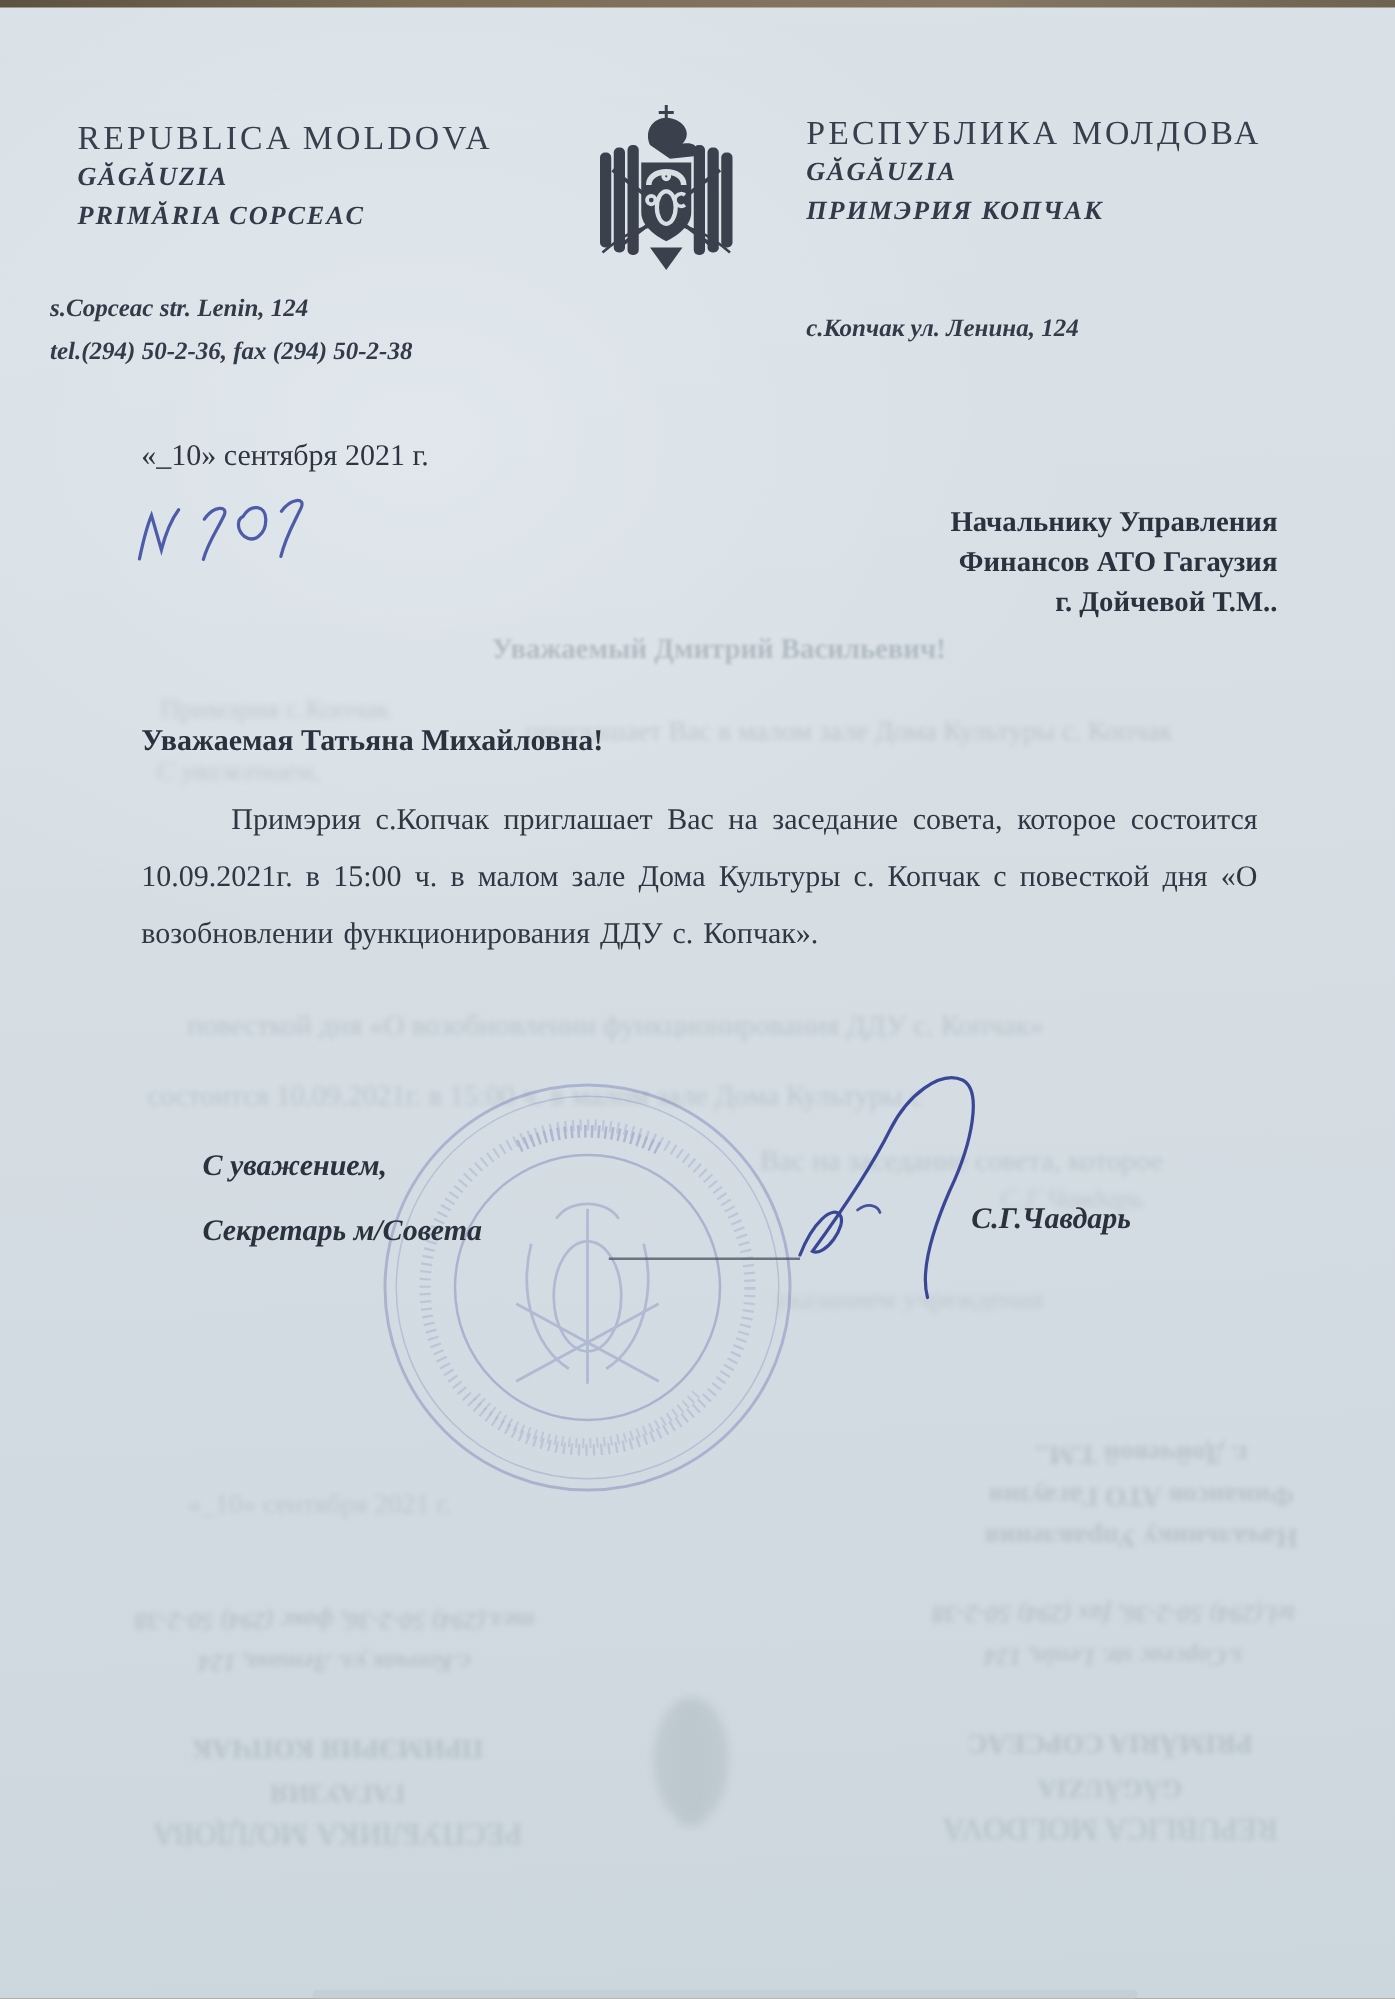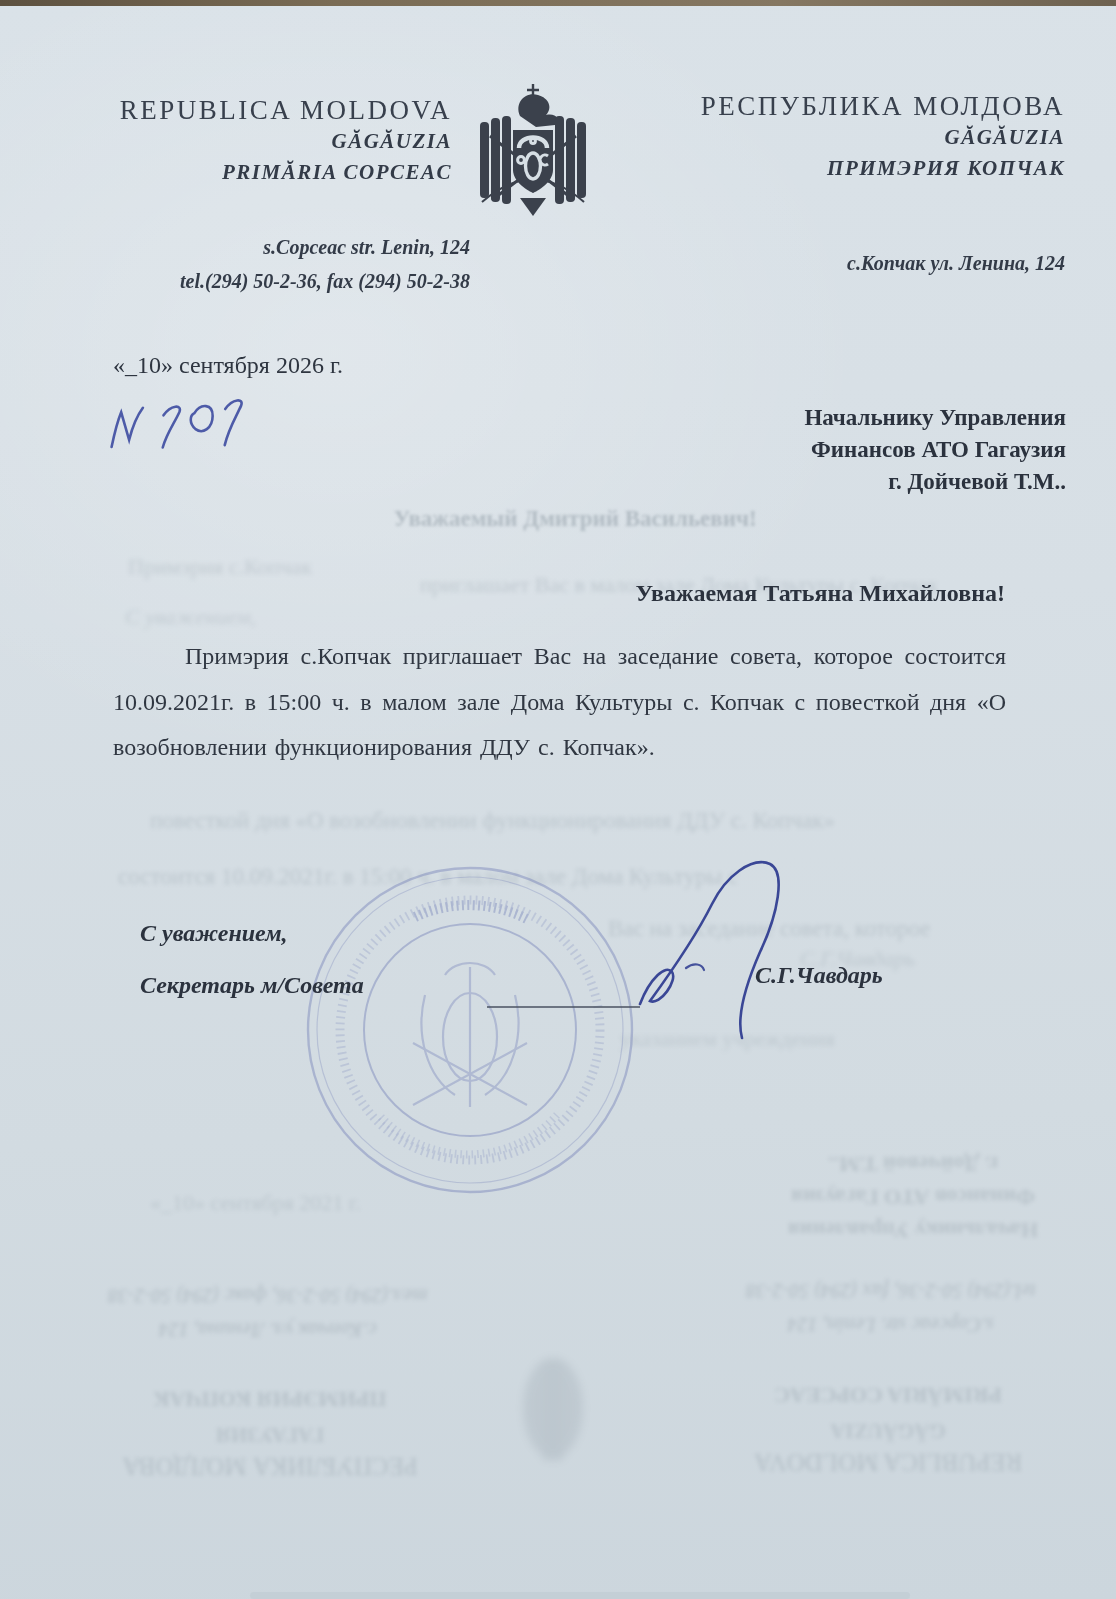--- a/index.html
+++ b/index.html
@@ -14,7 +14,7 @@
   .scan-shadow-bottom{position:absolute;left:250px;top:1592px;width:660px;height:7px;background:#c2cdd4;border-radius:4px;opacity:.8;}
 
   .abs{position:absolute;}
-  .center{text-align:right;}
+  .center{text-align:left;}
   .right{text-align:right;}
 
   

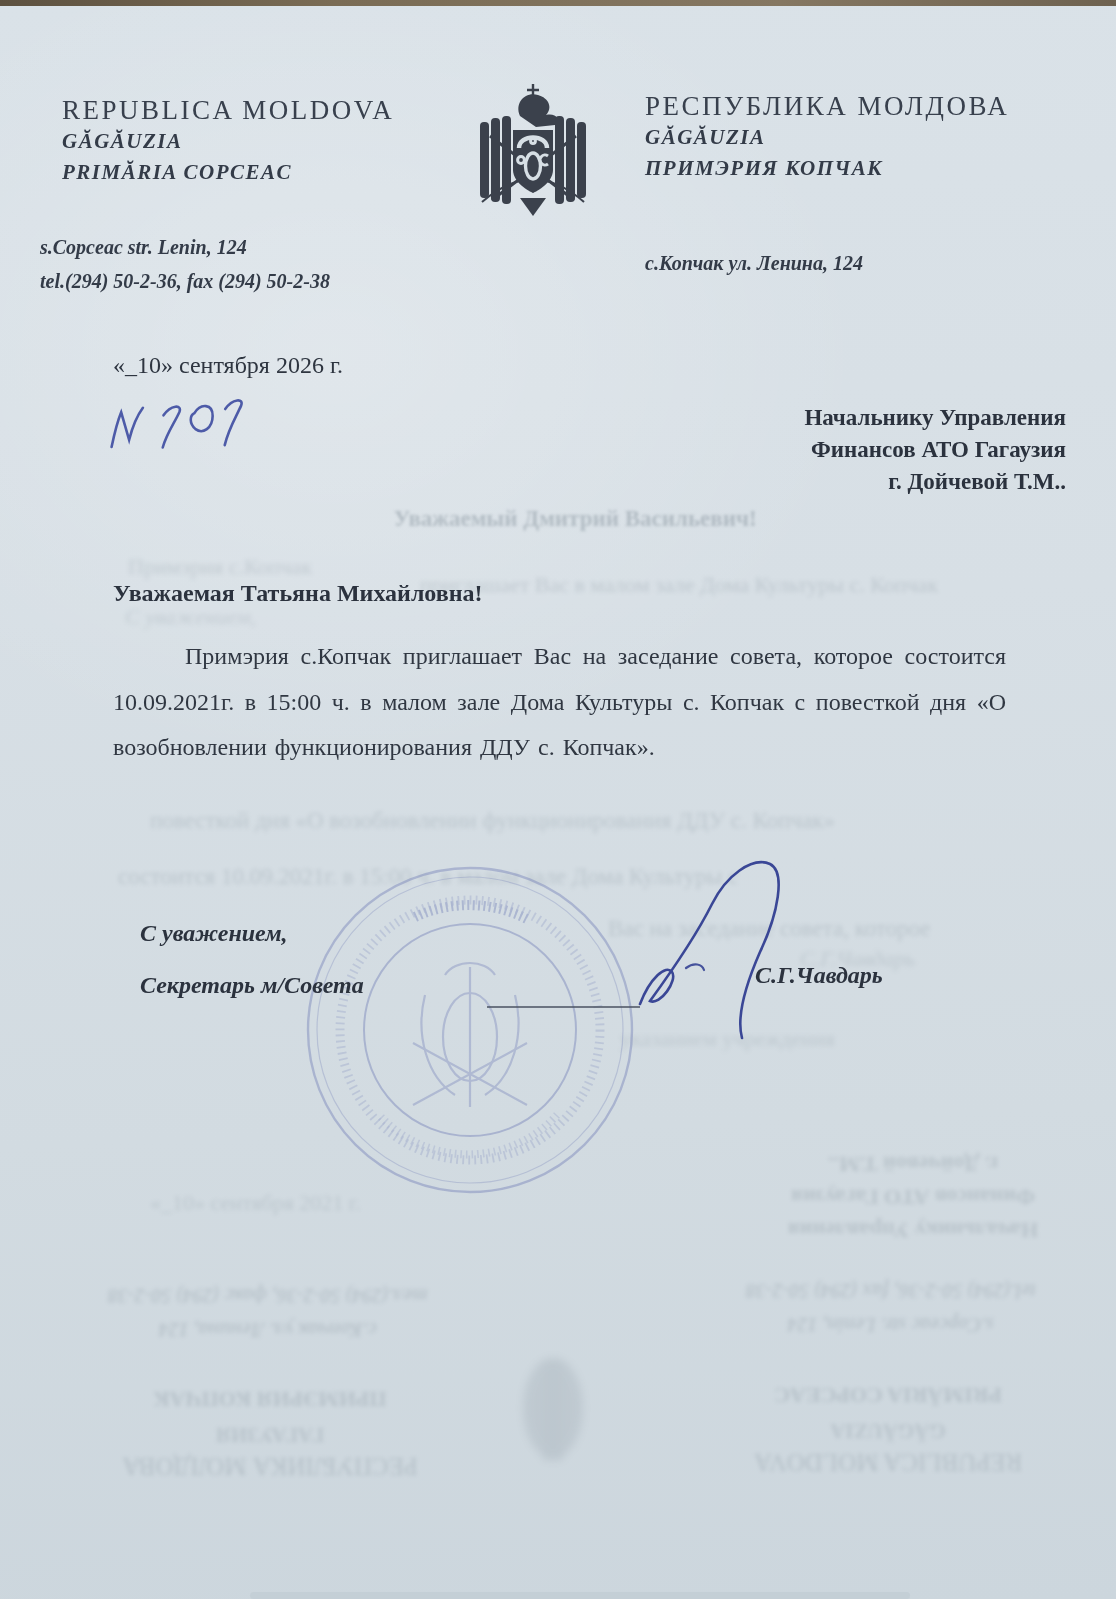--- a/index.html
+++ b/index.html
@@ -182,7 +182,7 @@
     <div>с.Копчак  ул. Ленина, 124</div>
   </div>
 
-  <div class="abs date-line">«_10» сентября 2026  г.</div>
+  <div class="abs date-line">«_10» сентября 2021  г.</div>
 
   <svg class="abs regnum" width="175" height="62" viewBox="0 0 175 62">
     <g fill="none" stroke="#3a49a0" stroke-width="2.6" stroke-linecap="round" opacity=".88" transform="rotate(-4 85 30)">

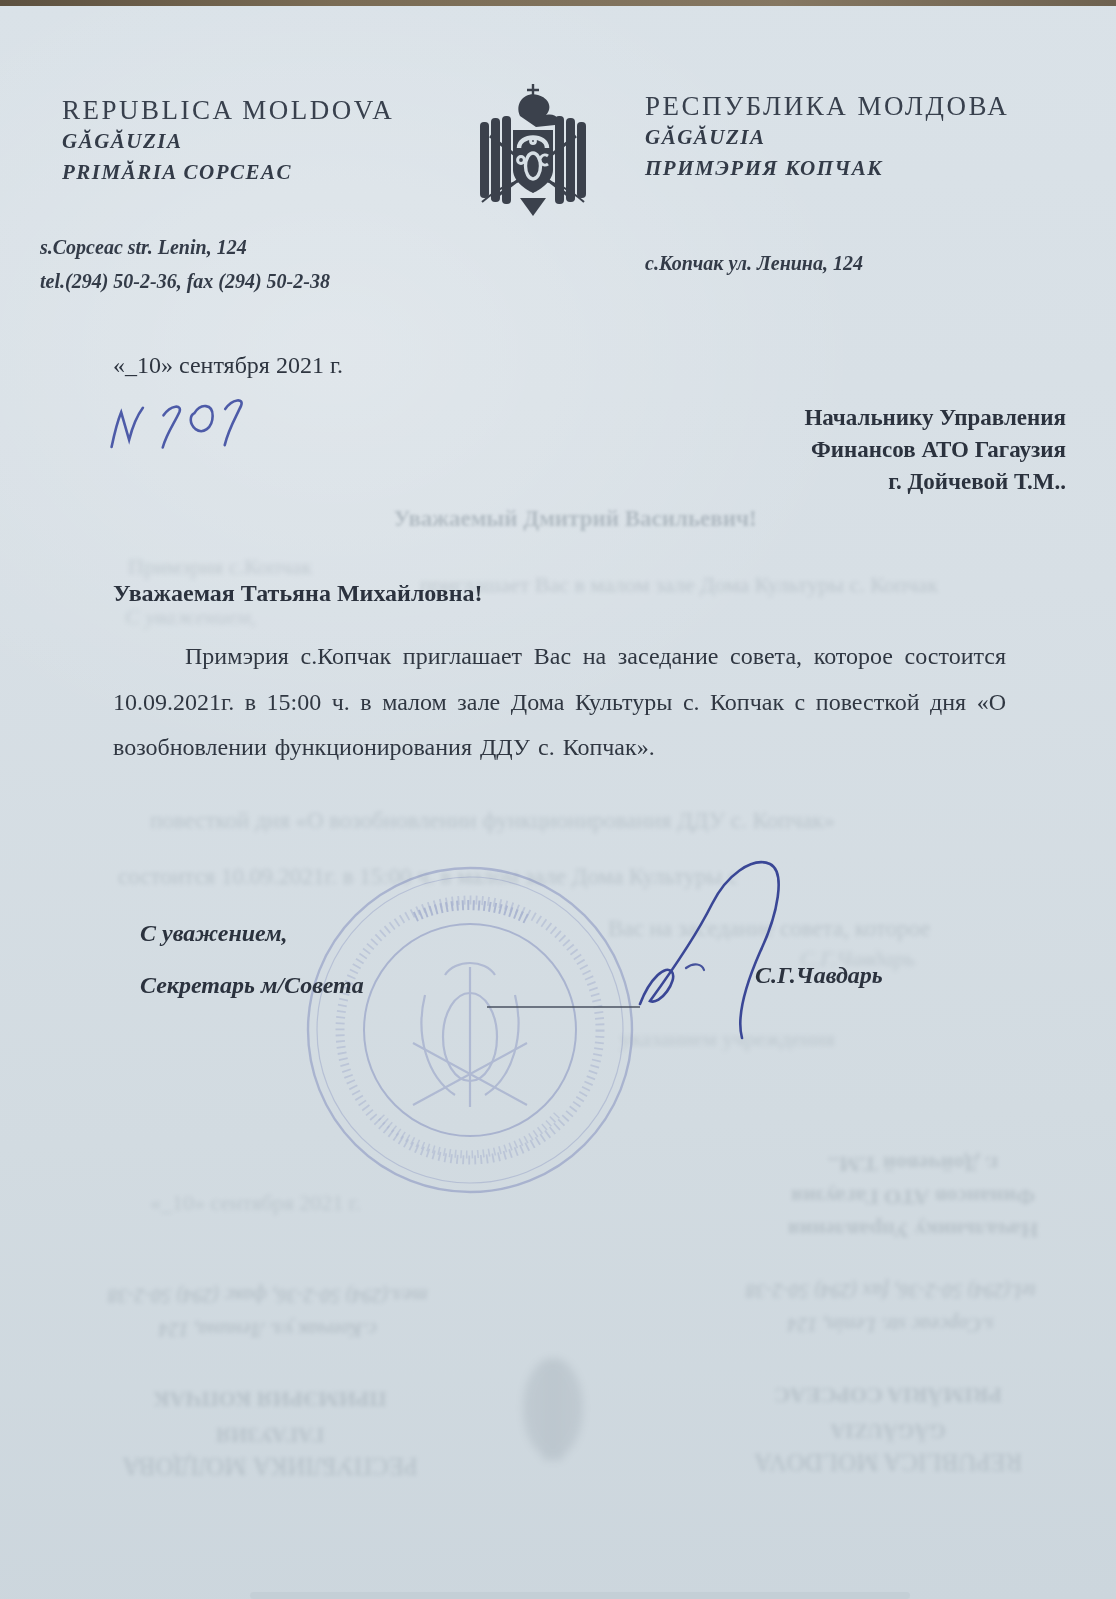--- a/index.html
+++ b/index.html
@@ -31,7 +31,7 @@
   .date-line{left:113px;top:352px;font-size:24px;}
   .regnum{left:98px;top:392px;}
 
-  .addressee{left:648px;top:402px;width:418px;font-size:23px;font-weight:bold;line-height:32px;color:#2b323e;}
+  .addressee{left:604px;top:402px;width:418px;font-size:23px;font-weight:bold;line-height:32px;color:#2b323e;}
 
   .salutation{left:113px;top:580px;width:892px;font-size:24px;font-weight:bold;color:#2b323e;}
 

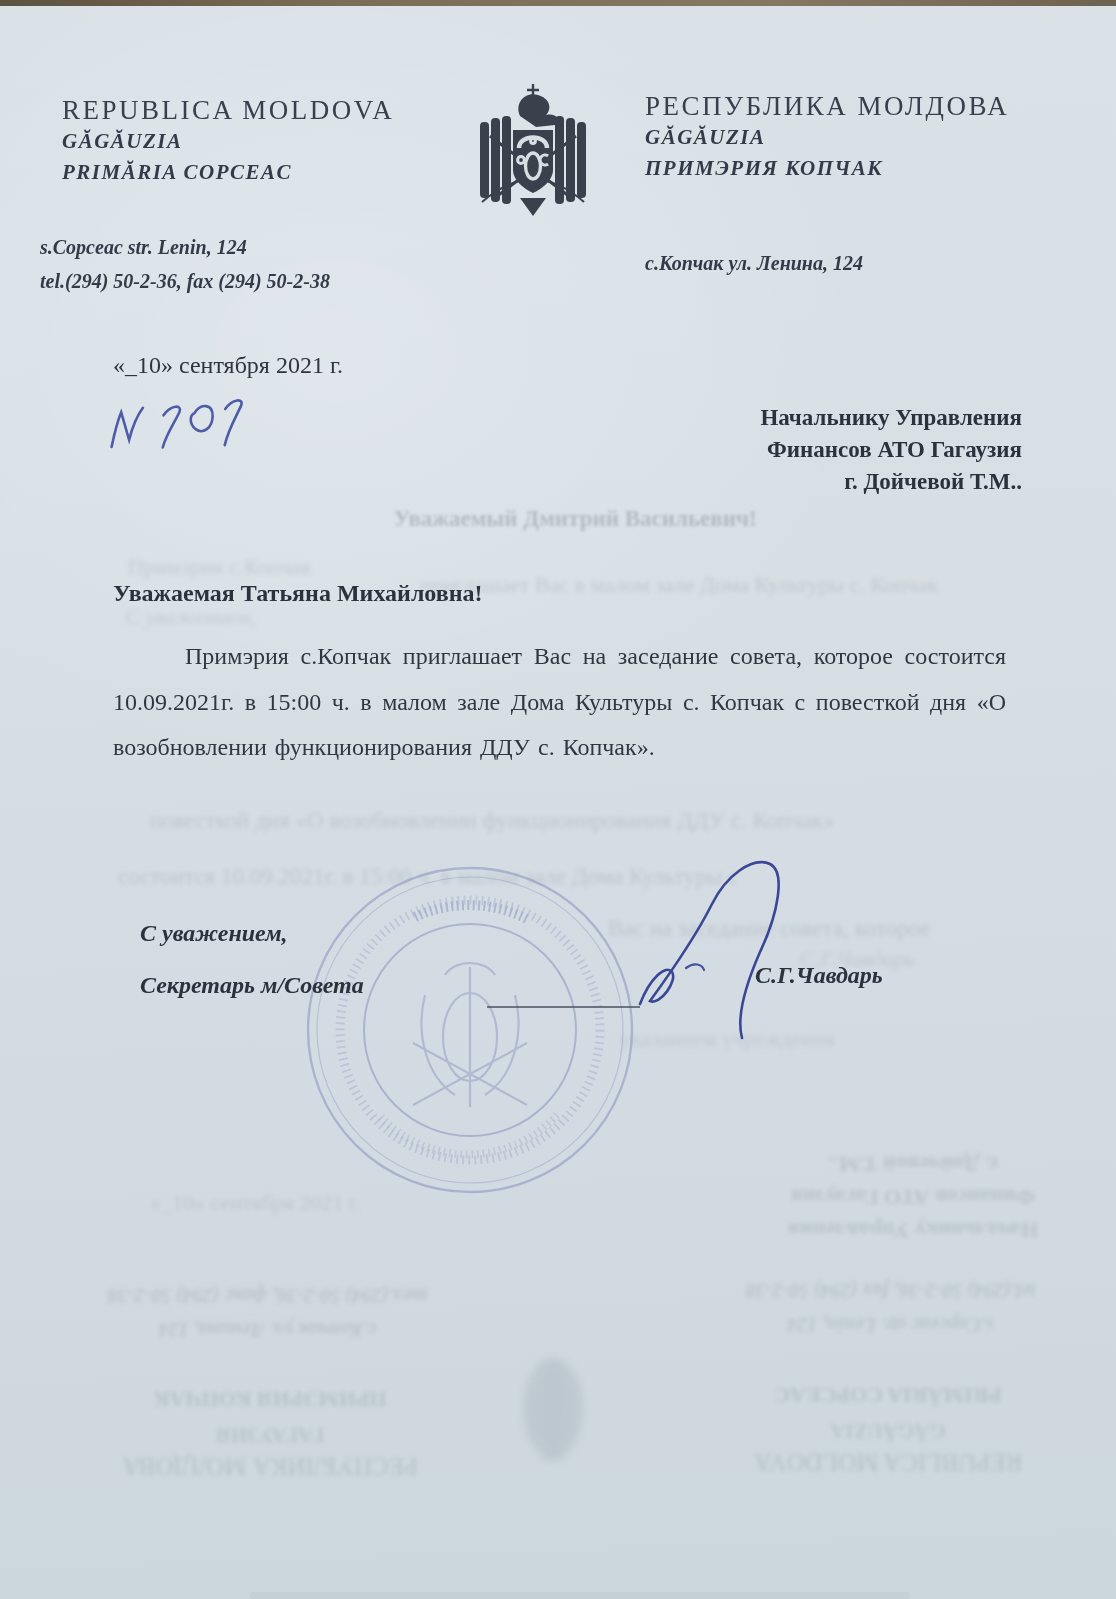--- a/index.html
+++ b/index.html
@@ -41,7 +41,7 @@
     word-spacing:2px;color:#303742;
   }
 
-  .closing{font-size:24px;font-weight:bold;font-style:italic;color:#2b323e;}
+  .closing{font-size:24px;font-weight:bold;font-style:italic;color:#2b323e;margin-left:22px;}
   .regards{left:140px;top:920px;}
   .role{left:140px;top:972px;}
   .sig-name{left:755px;top:962px;}

